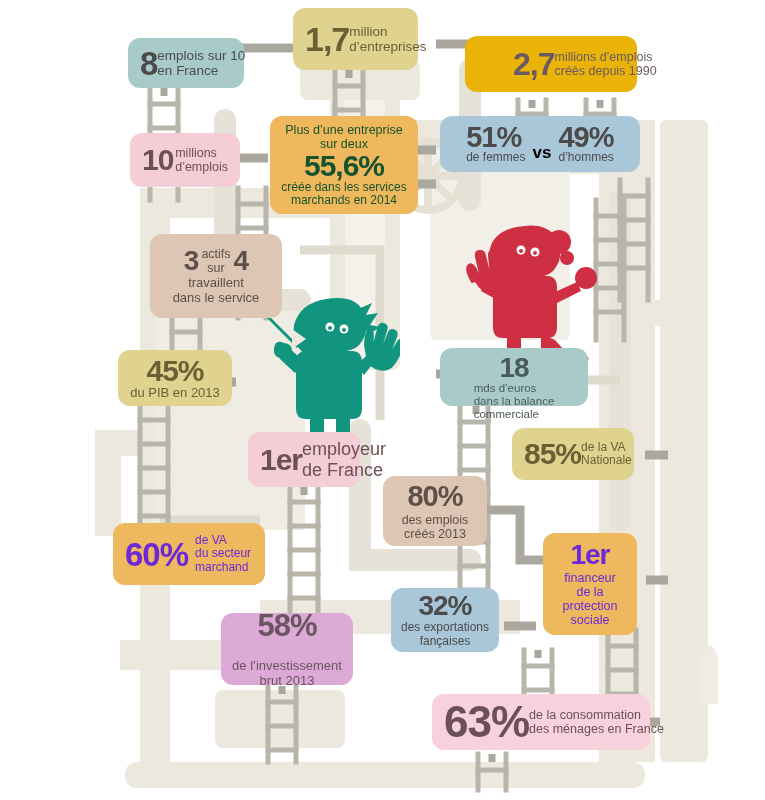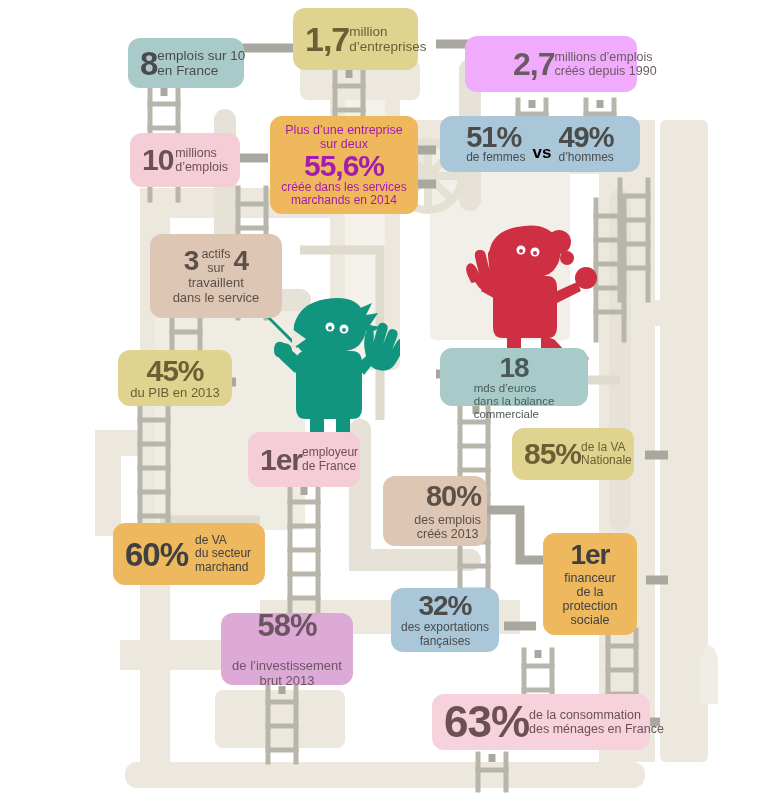--- a/index.html
+++ b/index.html
@@ -378,7 +378,7 @@
   </span>
 </div>
 
-<div class="box t-violet" style="left:465px; top:36px; width:172px; height:56px; background:#f0abfc;padding-left:48px;">
+<div class="box t-violet" style="left:465px; top:36px; width:172px; height:56px; background:#eab308;padding-left:48px;">
   <span class="big" style="font-size:32px;">2,7</span>
   <span class="gap"></span>
   <span class="small lft" style="font-size:12.5px;">

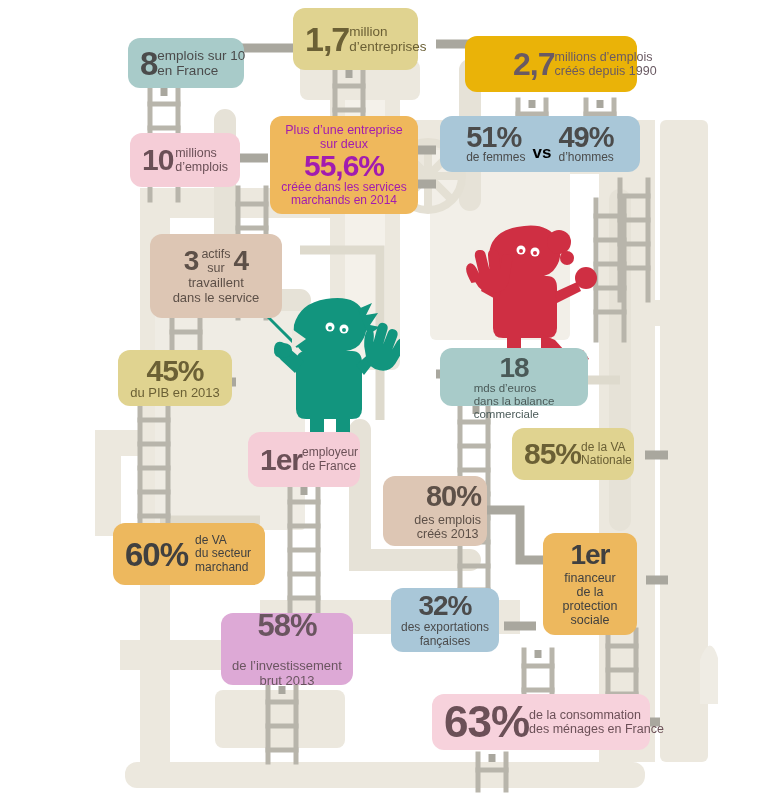--- a/index.html
+++ b/index.html
@@ -55,7 +55,7 @@
   .t-blue   .big, .t-blue .small { color:#4b4b4b; }
   .t-orange { background:#eeb košice; }
   .t-orange { background:#efb85c; }
-  .t-orange .big, .t-orange .small { color:#a21caf;text-align:center; }
+  .t-orange .big, .t-orange .small { color:#14532d;text-align:center; }
   .t-lpink  { background:#f7d2dc; }
   .t-lpink  .big, .t-lpink .small { color:#6b5057; }
   .t-tan    { background:#ddc6b4; }

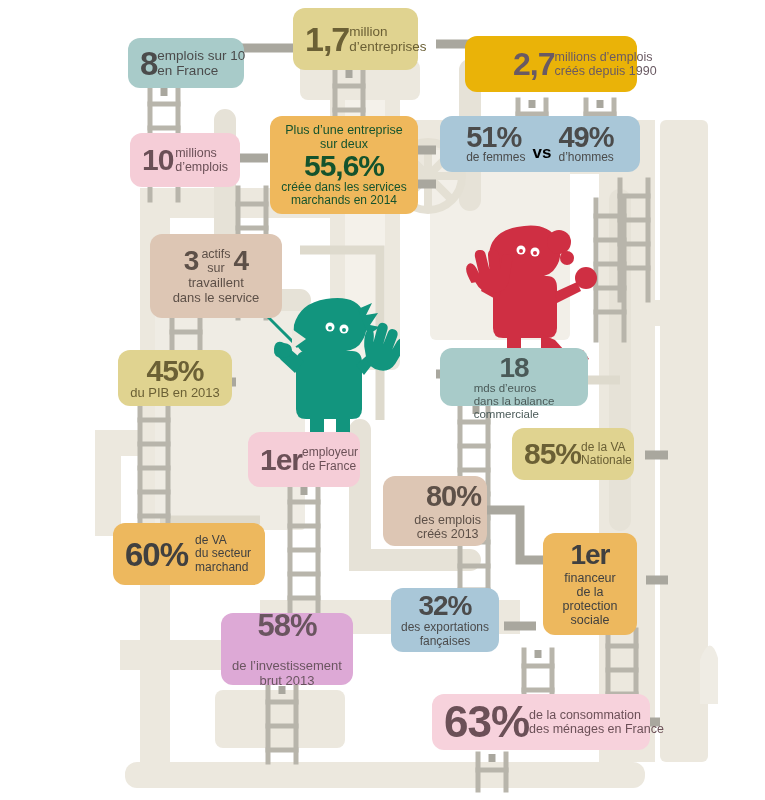--- a/index.html
+++ b/index.html
@@ -462,7 +462,7 @@
 <div class="box t-rosy" style="left:248px; top:432px; width:112px; height:55px;">
   <span class="big" style="font-size:30px;">1er</span>
   <span class="gap"></span>
-  <span class="small lft" style="font-size:12px;">
+  <span class="small lft" style="font-size:18px;">
     <span>employeur</span><br>
     <span>de France</span>
   </span>

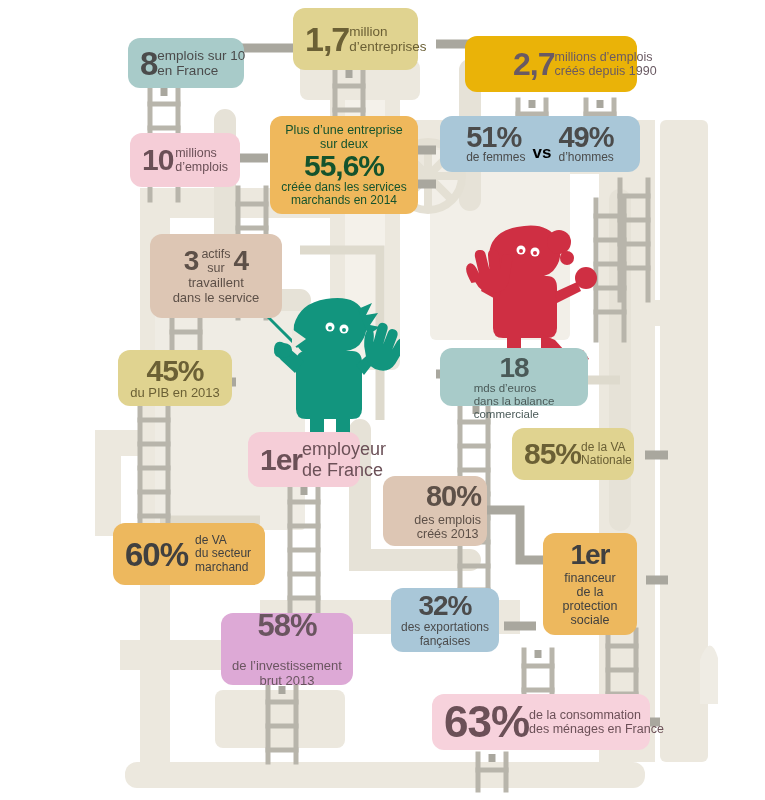--- a/index.html
+++ b/index.html
@@ -468,7 +468,7 @@
   </span>
 </div>
 
-<div class="box col t-tan" style="left:383px; top:476px; width:104px; height:70px; padding:0 6px;align-items:flex-end;">
+<div class="box col t-tan" style="left:383px; top:476px; width:104px; height:70px; padding:0 6px;">
   <span class="big" style="font-size:29px;">80%</span>
   <span class="small ctr" style="font-size:12.5px; margin-top:2px;">
     <span>des emplois</span><br>

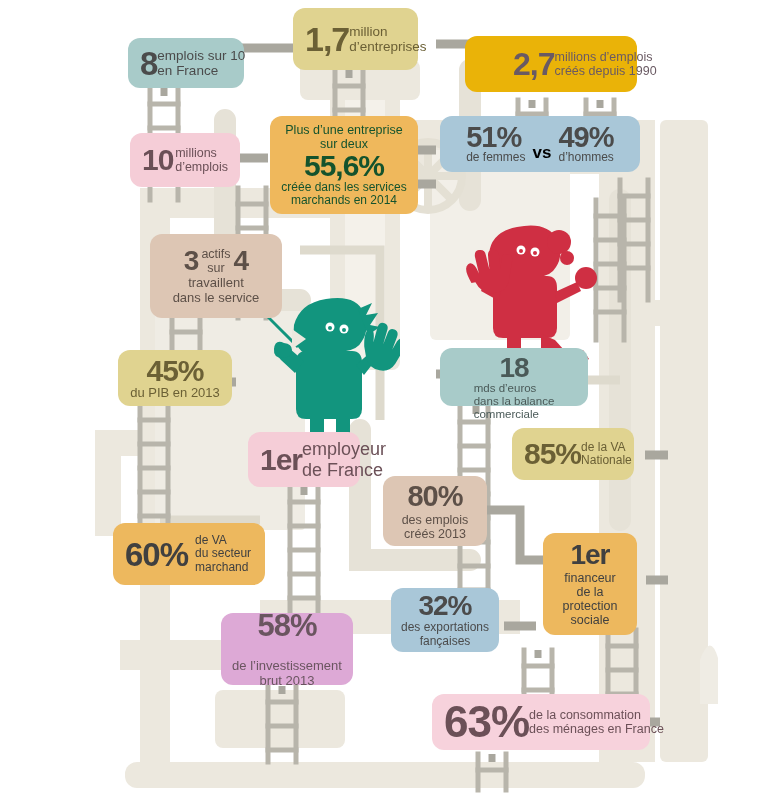--- a/index.html
+++ b/index.html
@@ -69,7 +69,7 @@
   .t-orchid { background:#dda9d6; }
   .t-orchid .big, .t-orchid .small { color:#6a5560; }
   .t-amber  { background:#edb85e; }
-  .t-amber  .big, .t-amber .small { color:#404040; }
+  .t-amber  .big, .t-amber .small { color:#6d28d9; }
   .t-sky    { background:#a9c7d8; }
   .t-sky    .big, .t-sky .small { color:#4b4b4b; }
 

